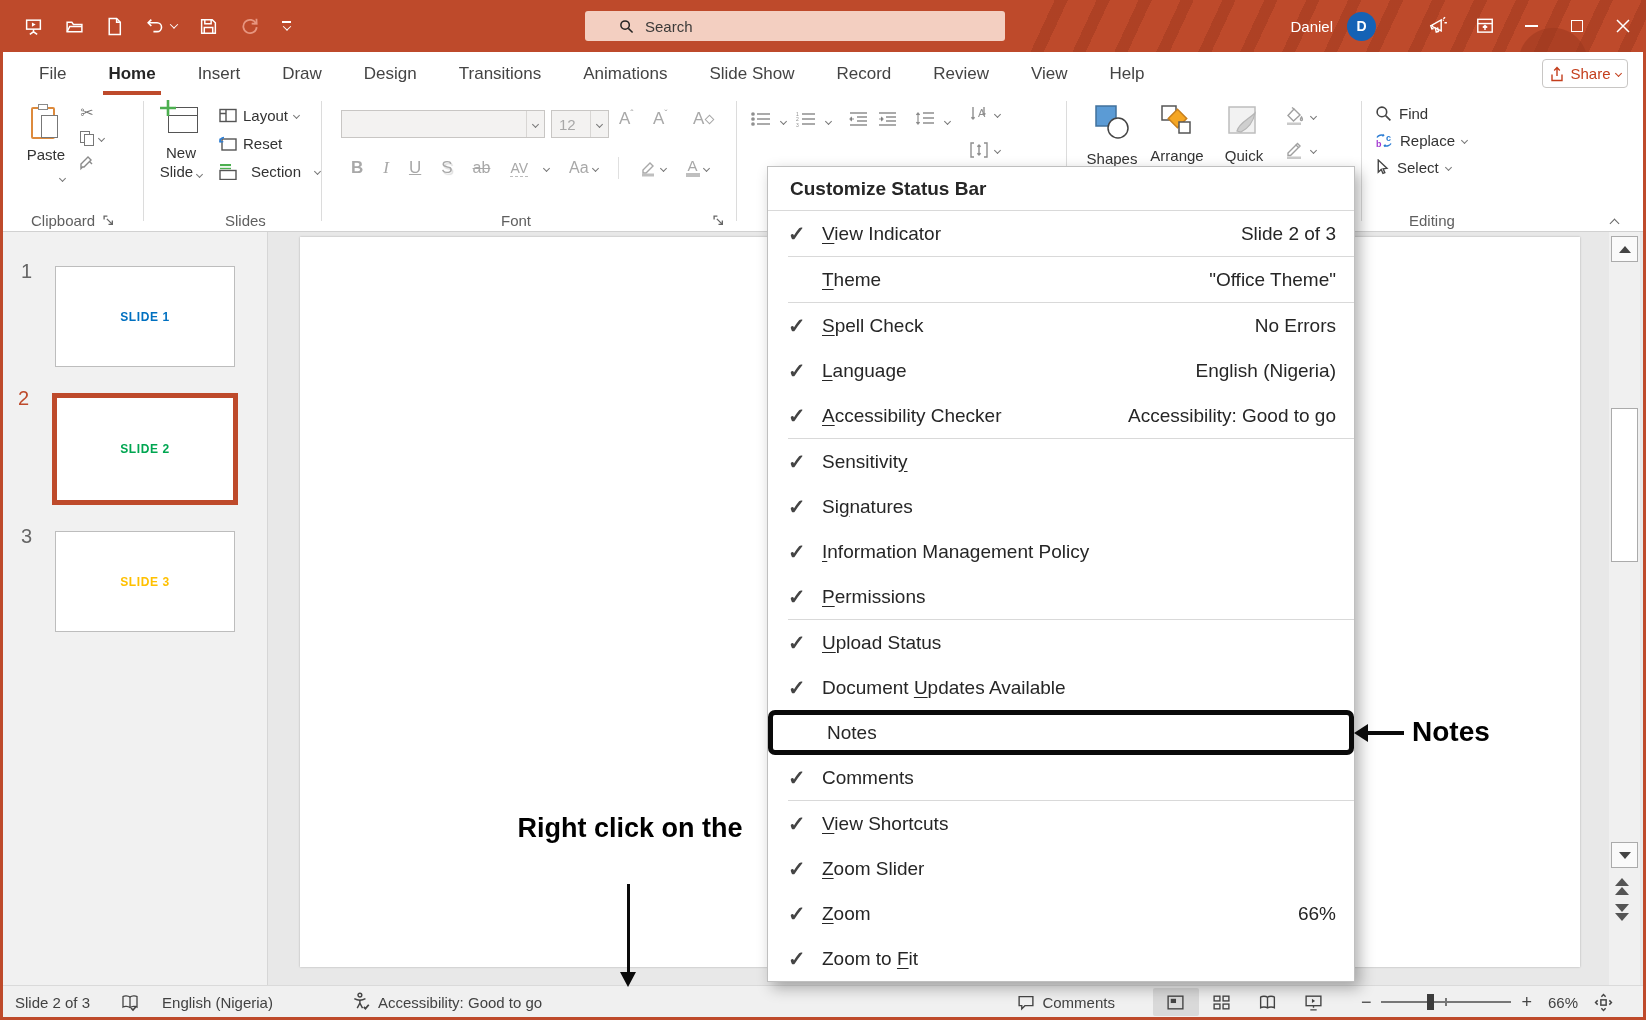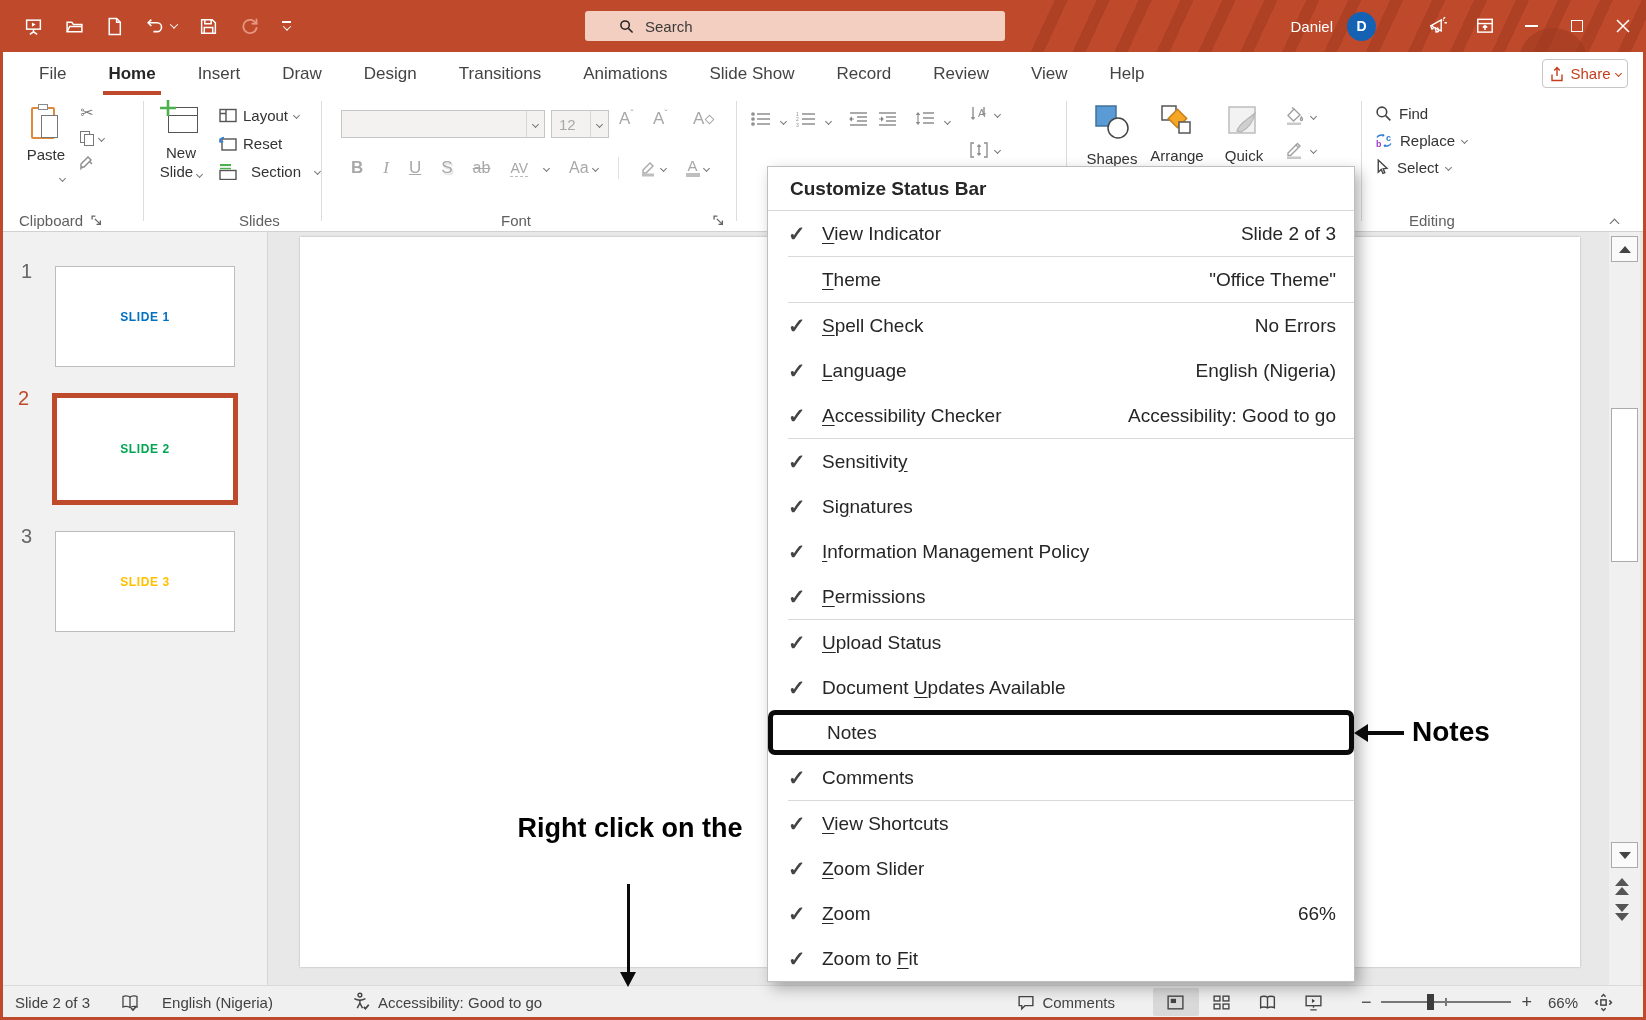--- a/index.html
+++ b/index.html
@@ -241,7 +241,7 @@
           </svg>
       </span>
     </div>
-    <div class="grp-label" style="left:16px;">
+    <div class="grp-label" style="left:28px;">
       <span>Clipboard</span>
       <svg width="11" height="11" viewBox="0 0 10 10" fill="none" stroke="#666" stroke-width="1.2">
           <path d="M1 4 V1 H4"></path>

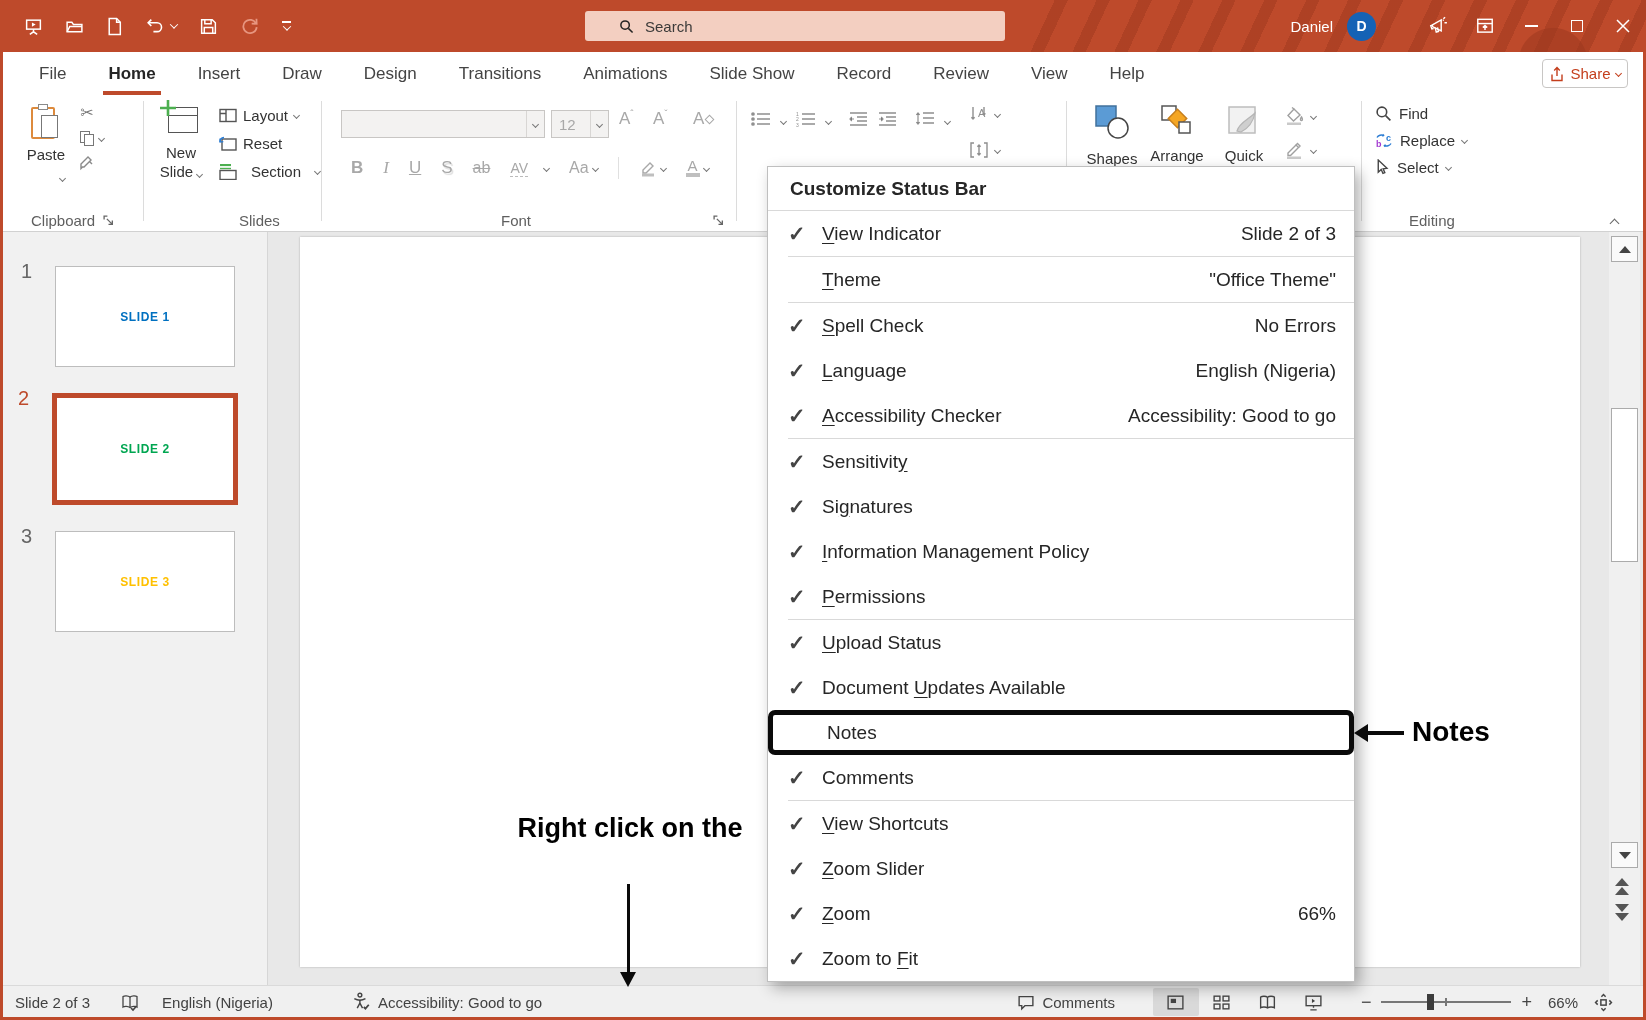--- a/index.html
+++ b/index.html
@@ -290,7 +290,7 @@
           <span class="chev-sm"></span>
       </div>
     </div>
-    <div class="grp-label" style="left:222px;margin-left:14px;">
+    <div class="grp-label" style="left:222px;">
         <span>Slides</span>
       </div>
     <div class="vdiv" style="left:318px;"></div>

